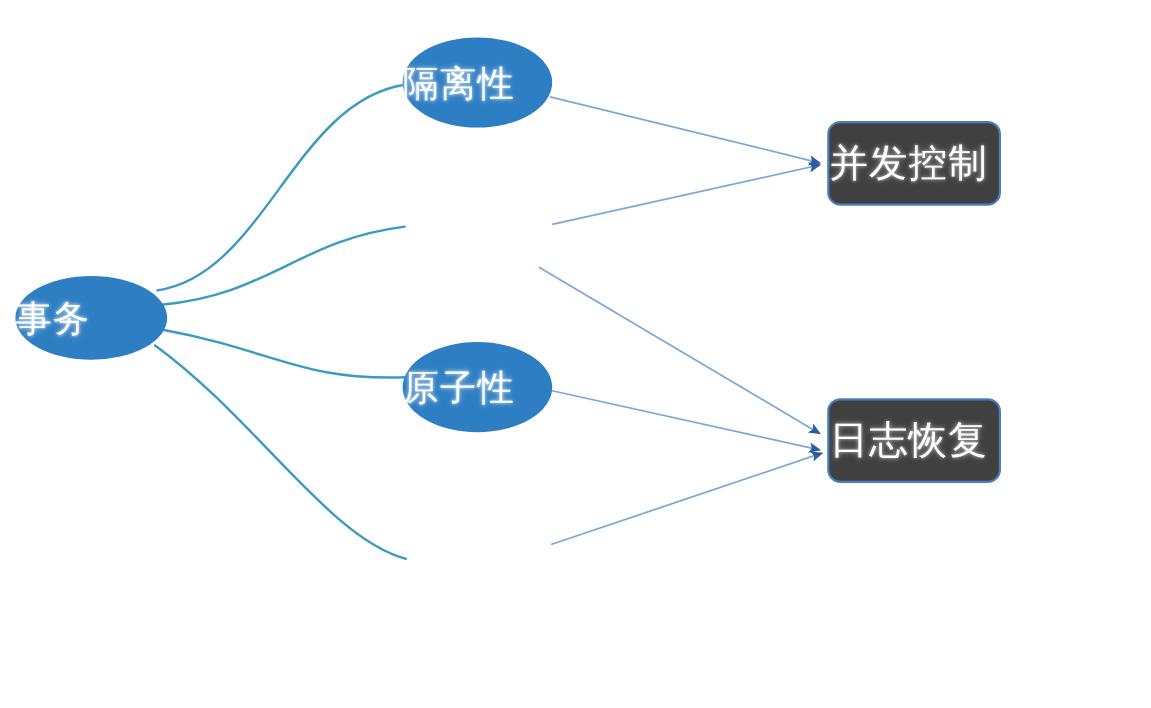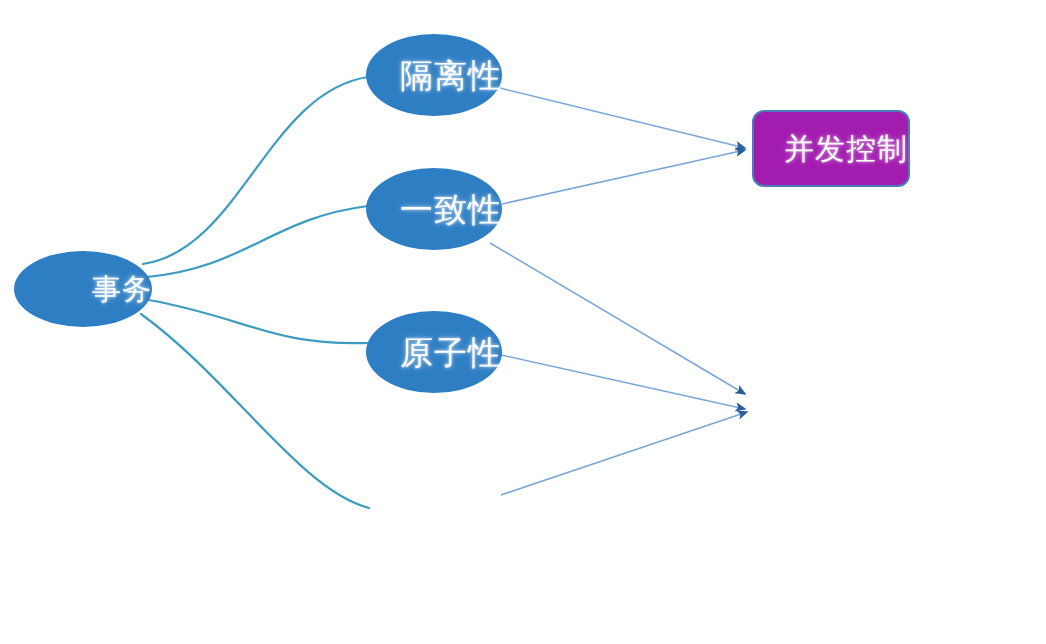--- a/index.html
+++ b/index.html
@@ -29,7 +29,7 @@
     position: absolute;
     display: flex;
     align-items: center;
-    justify-content: flex-end;
+    justify-content: flex-start;
     box-sizing: border-box;
     color: #ffffff;
     text-align: center;

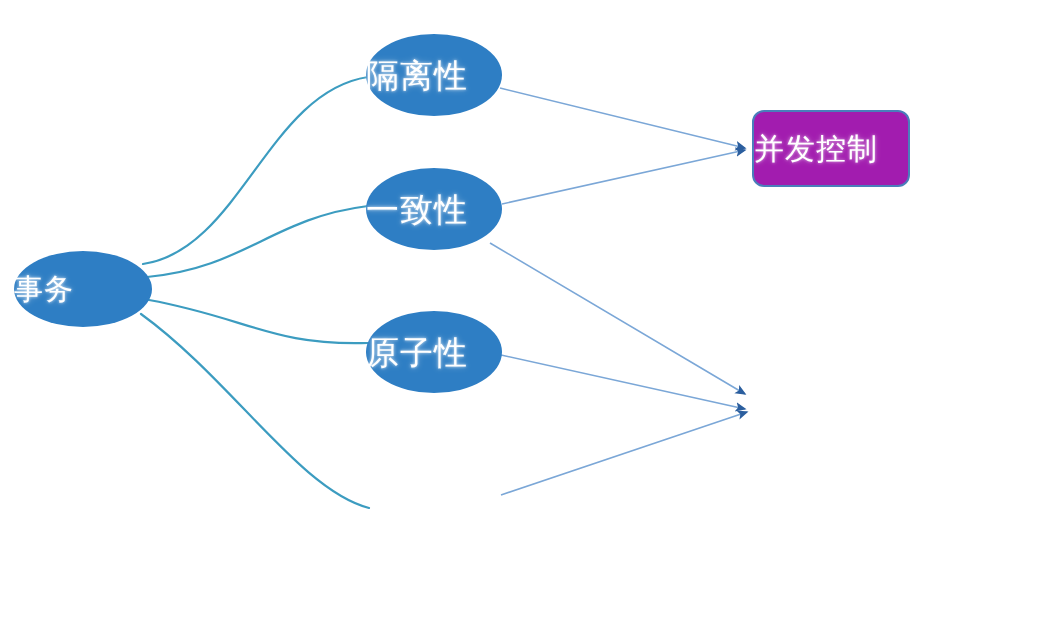--- a/index.html
+++ b/index.html
@@ -48,10 +48,10 @@
     font-size: 29px;
   }
   .node-box {
-    background: #a21caf;
+    background: #404040;
     border: 2px solid #4A7EBB;
     border-radius: 12px;
-    font-size: 30px;
+    font-size: 35px;
     letter-spacing: 1px;
     text-shadow: 0 0 3px rgba(255,255,255,0.6), 0 0 6px rgba(255,255,255,0.35);
   }

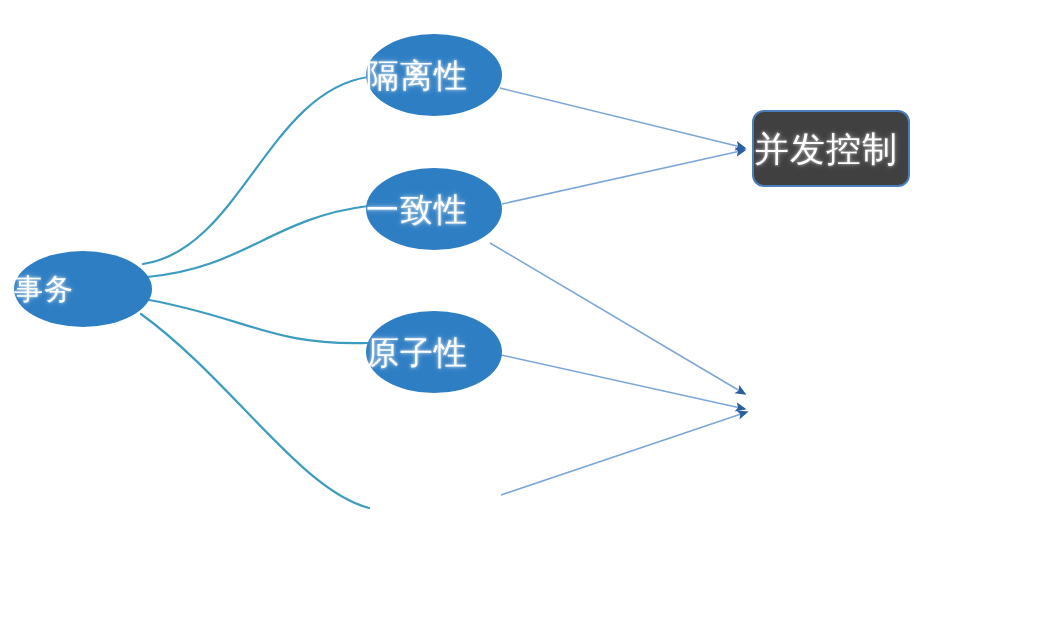--- a/index.html
+++ b/index.html
@@ -92,9 +92,6 @@
     <span>隔离性</span>
   </div>
 
-  <div class="node node-ellipse" style="left:366px; top:168px; width:136px; height:82px;">
-    <span>一致性</span>
-  </div>
 
   <div class="node node-ellipse" style="left:366px; top:311px; width:136px; height:82px;">
     <span>原子性</span>

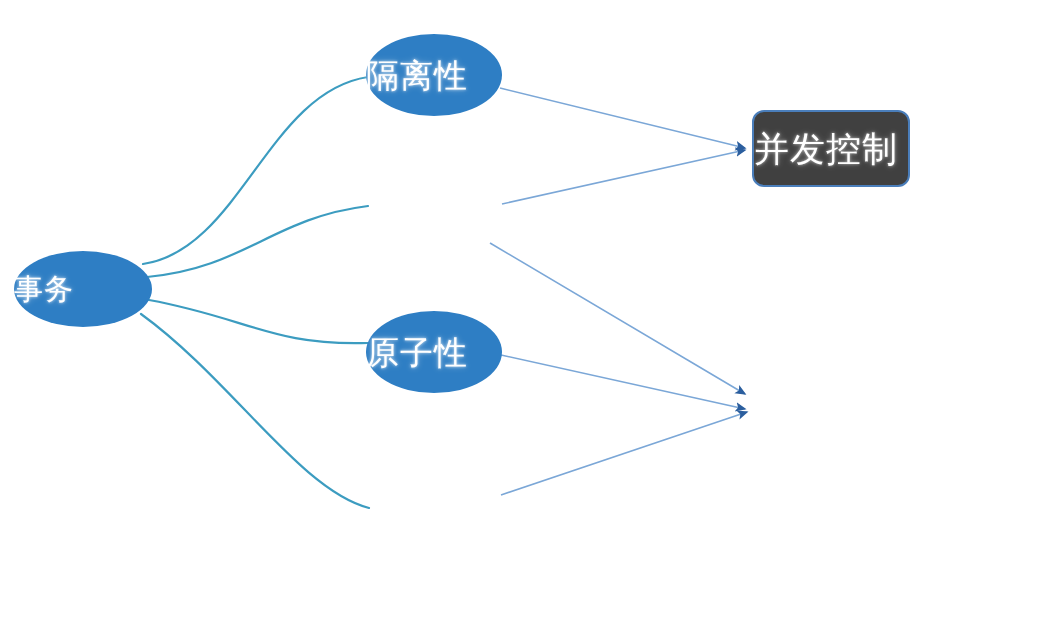--- a/index.html
+++ b/index.html
@@ -45,7 +45,7 @@
     text-shadow: 0 0 3px rgba(255,255,255,0.75), 0 0 6px rgba(255,255,255,0.45);
   }
   .node-root {
-    font-size: 29px;
+    font-size: 33px;
   }
   .node-box {
     background: #404040;

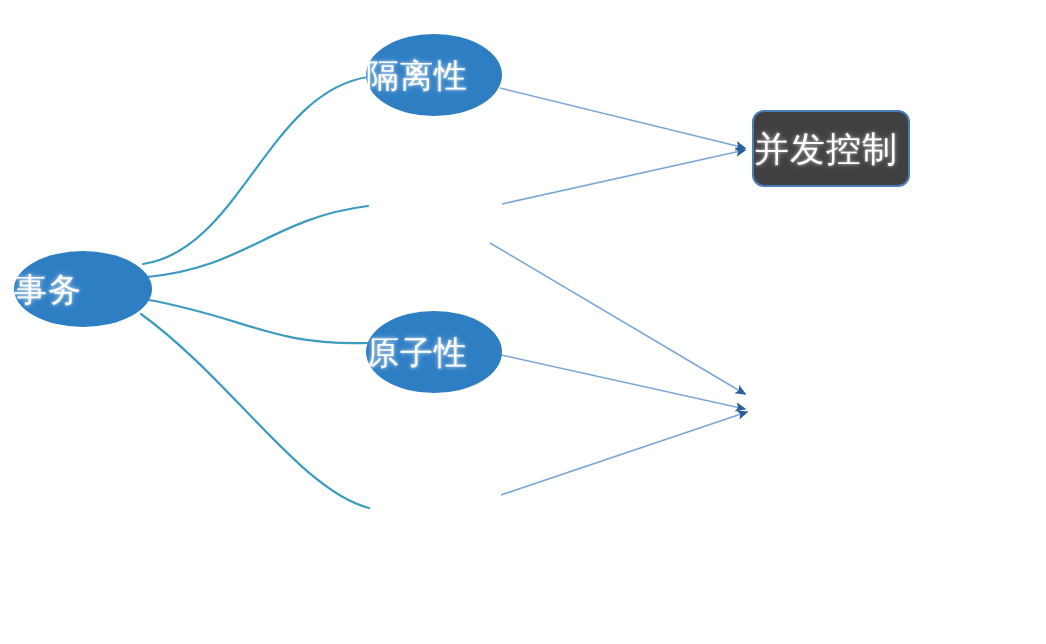--- a/index.html
+++ b/index.html
@@ -102,6 +102,9 @@
     <span>并发控制</span>
   </div>
 
+  <div class="node node-box" style="left:752px; top:362px; width:158px; height:77px;">
+    <span>日志恢复</span>
+  </div>
 
 </div>
 

